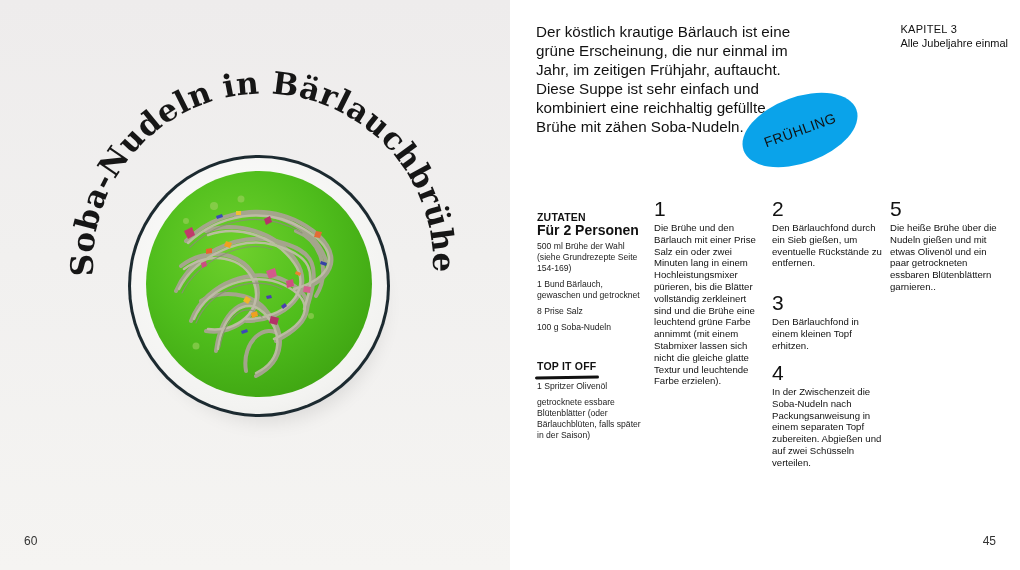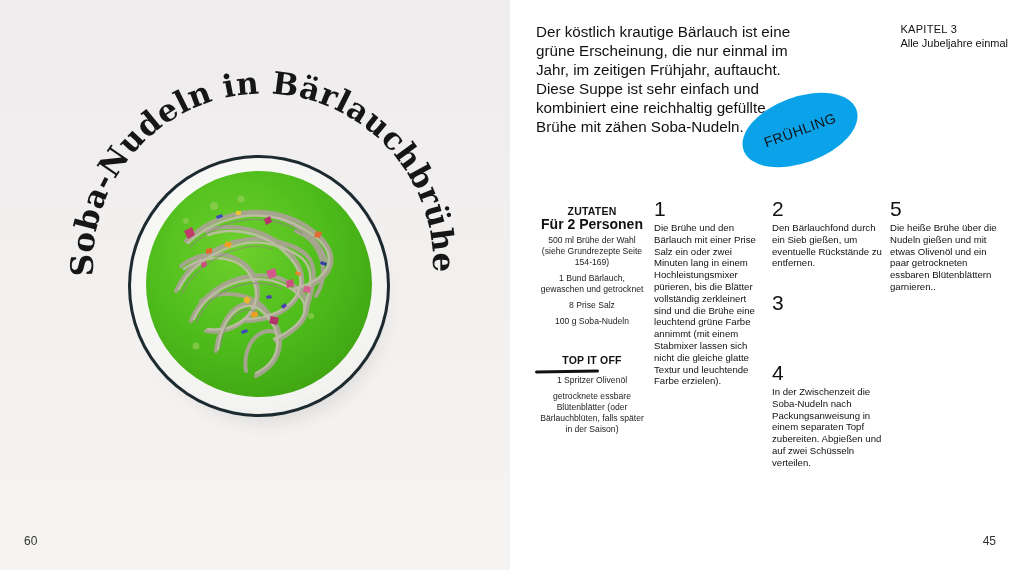--- a/index.html
+++ b/index.html
@@ -59,7 +59,7 @@
     }
     .badge span { font-size: 14px; color: #111; letter-spacing: 0.5px; }
 
-    .ingredients { position: absolute; left: 27px; top: 206px; width: 110px; font-size: 8.6px; line-height: 11px; color: #222; text-align: center; }
+    .ingredients { position: absolute; left: 27px; top: 212px; width: 110px; font-size: 8.6px; line-height: 11px; color: #222; }
     .ingredients h3 { font-size: 10.5px; font-weight: bold; letter-spacing: 0.2px; color: #111; margin-bottom: 2px; }
     .ingredients .serving { font-weight: bold; font-size: 14px; color: #111; margin-bottom: 5px; }
     .ingredients .item { margin-bottom: 5px; }

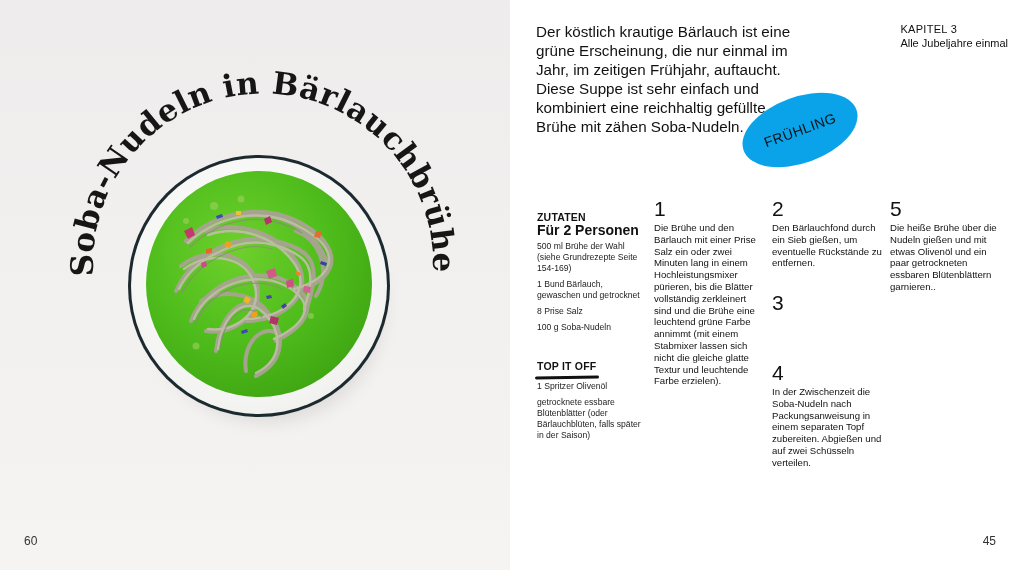--- a/index.html
+++ b/index.html
@@ -201,6 +201,7 @@
 
     <div class="step col2" style="top:292px;">
       <div class="n">3</div>
+      <div class="t">Den Bärlauchfond in einem kleinen Topf erhitzen.</div>
     </div>
 
     <div class="step col2" style="top:362px;">

